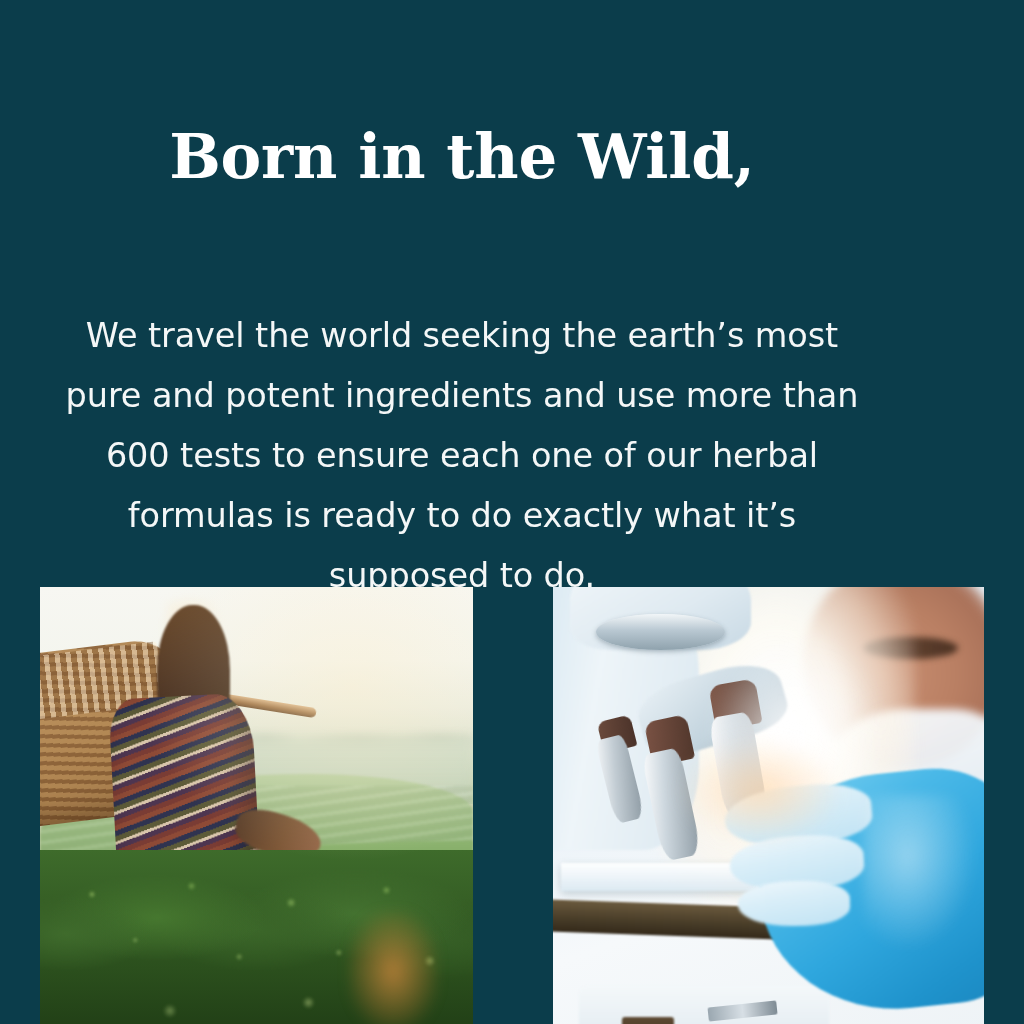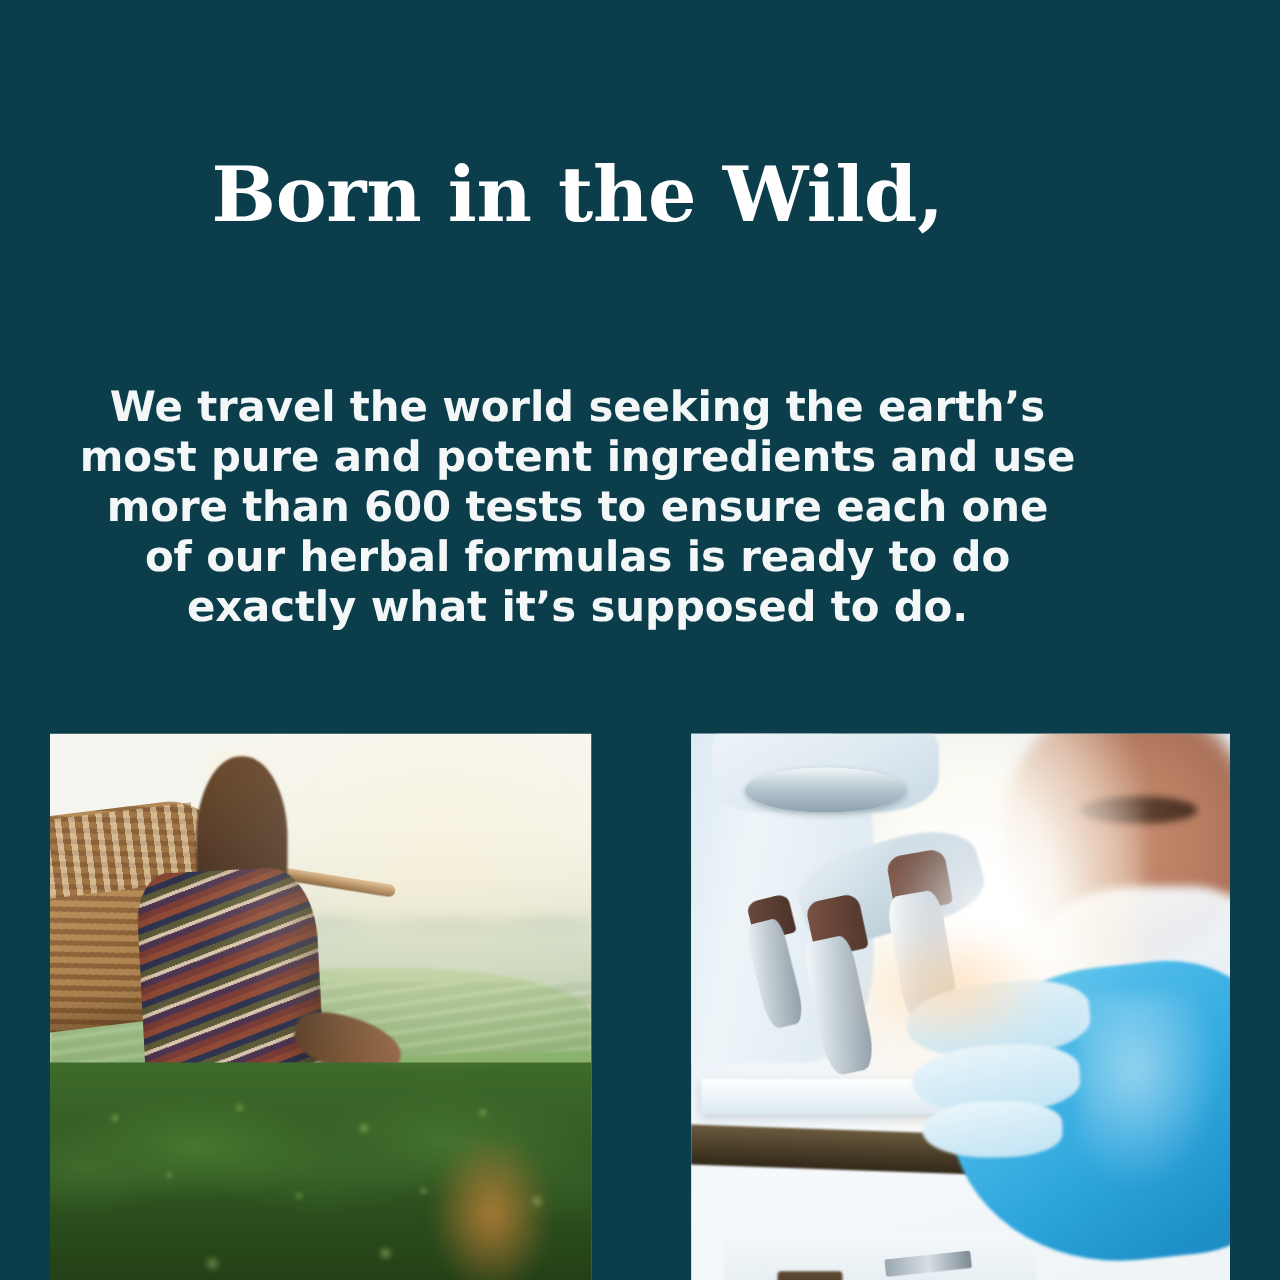--- a/index.html
+++ b/index.html
@@ -48,9 +48,9 @@
     text-align: center;
     color: #f4f7f7;
     font-family: "DejaVu Sans", "Liberation Sans", sans-serif;
-    font-weight: 700;
+    font-weight: 400;
     font-size: 33.5px;
-    line-height: 40px;
+    line-height: 60px;
     letter-spacing: -0.1px;
   }
 

